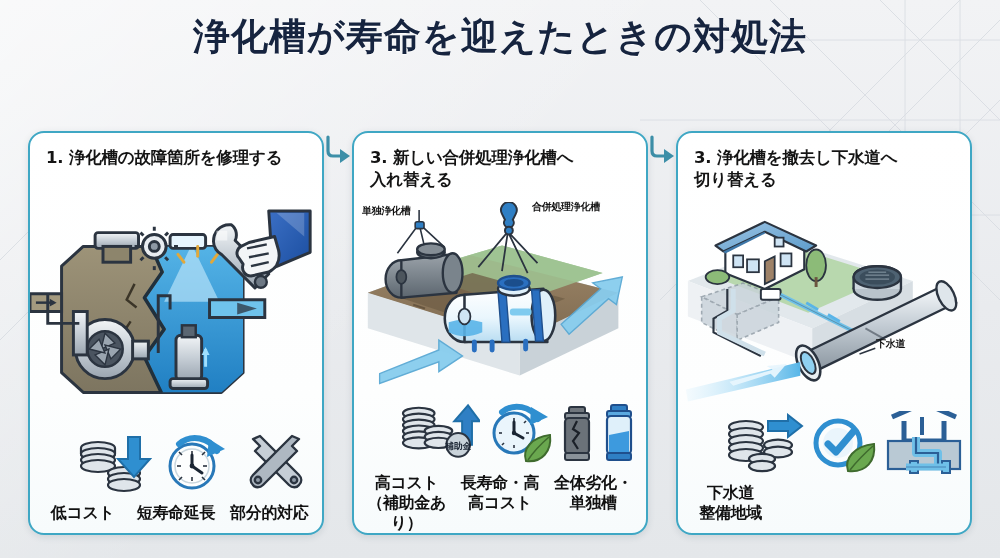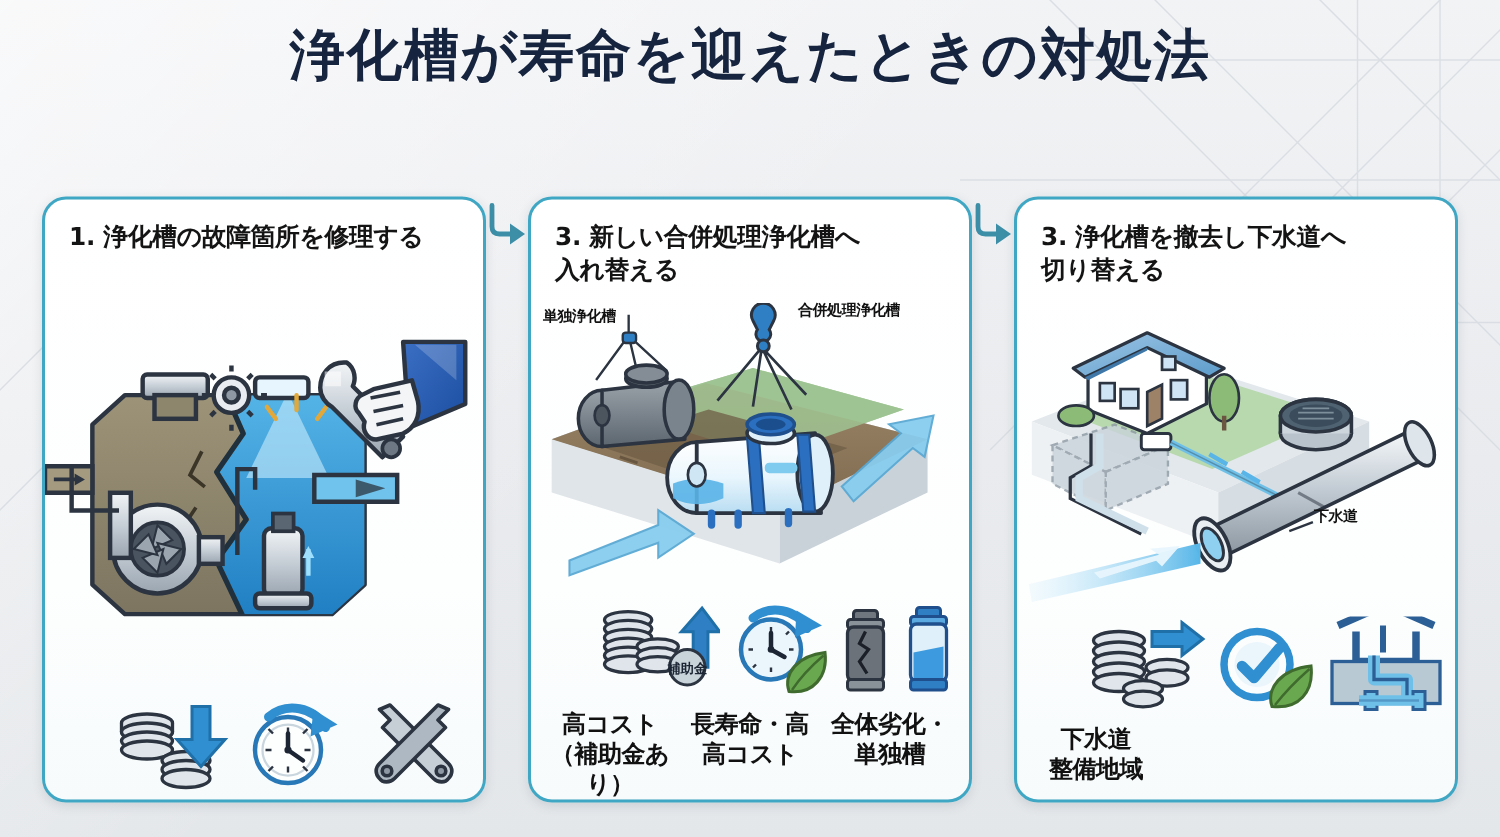--- a/index.html
+++ b/index.html
@@ -329,6 +329,11 @@
         </div>
       </div>
 
+      <div class="label-row">
+        <div class="label-cell">低コスト</div>
+        <div class="label-cell">短寿命延長</div>
+        <div class="label-cell">部分的対応</div>
+      </div>
     </div>
 
     <div class="connector">

